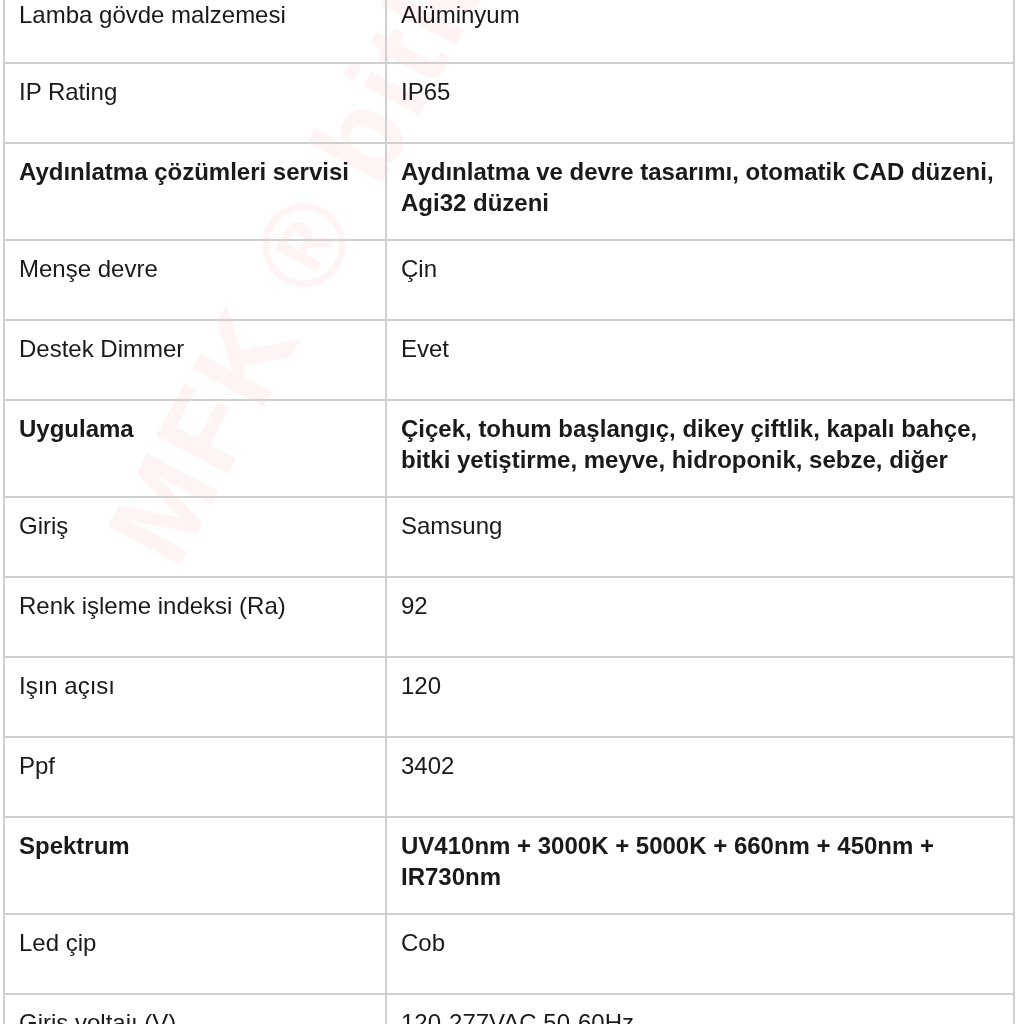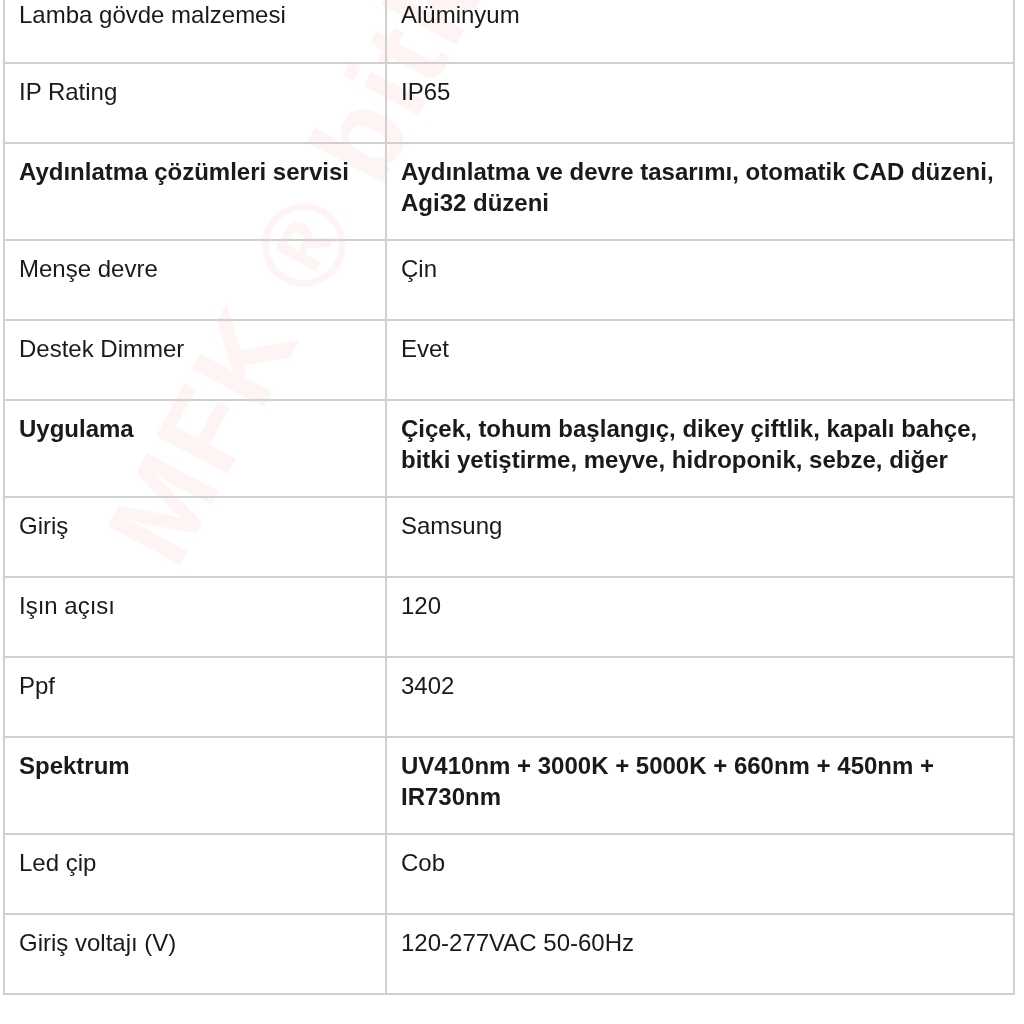--- a/index.html
+++ b/index.html
@@ -71,6 +71,10 @@
       <td>Samsung</td>
     </tr>
     <tr>
+      <td>Renk işleme indeksi (Ra)</td>
+      <td>92</td>
+    </tr>
+    <tr>
       <td>Işın açısı</td>
       <td>120</td>
     </tr>

